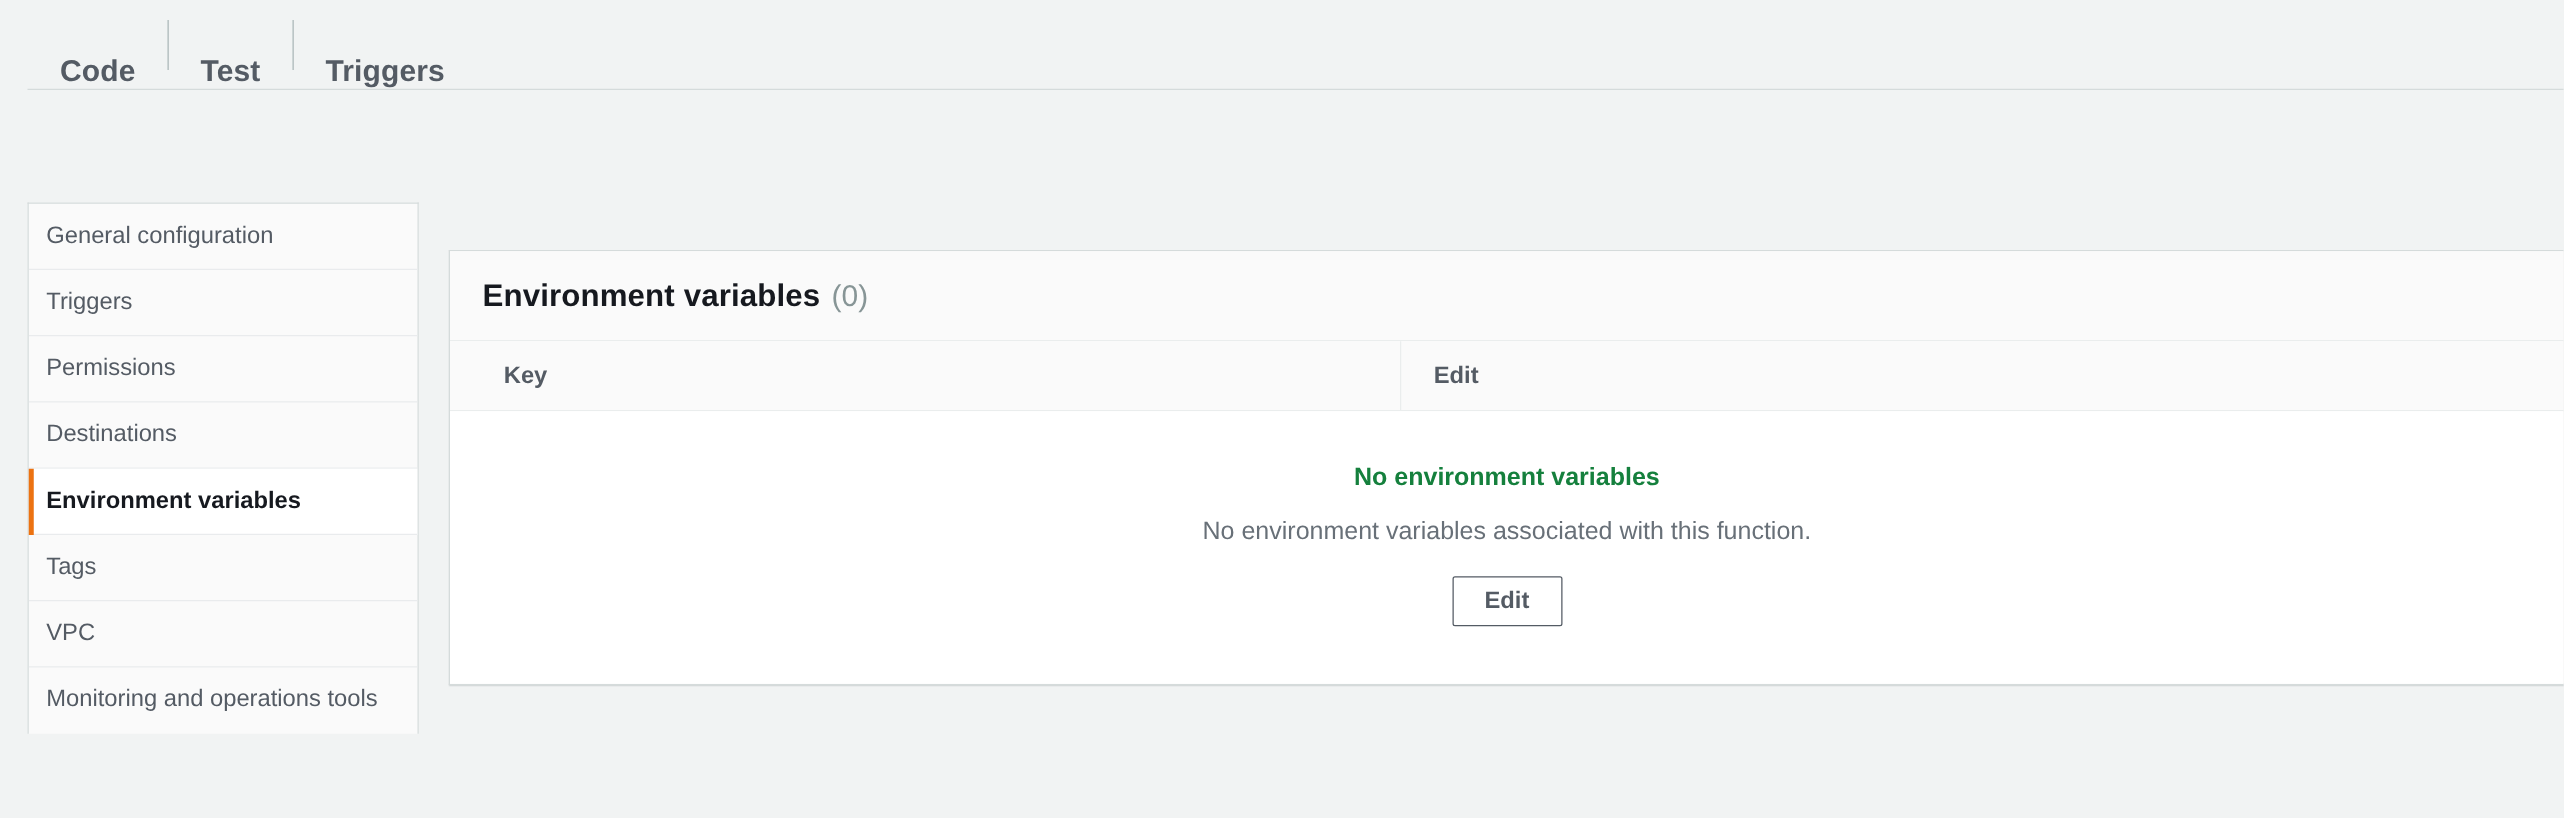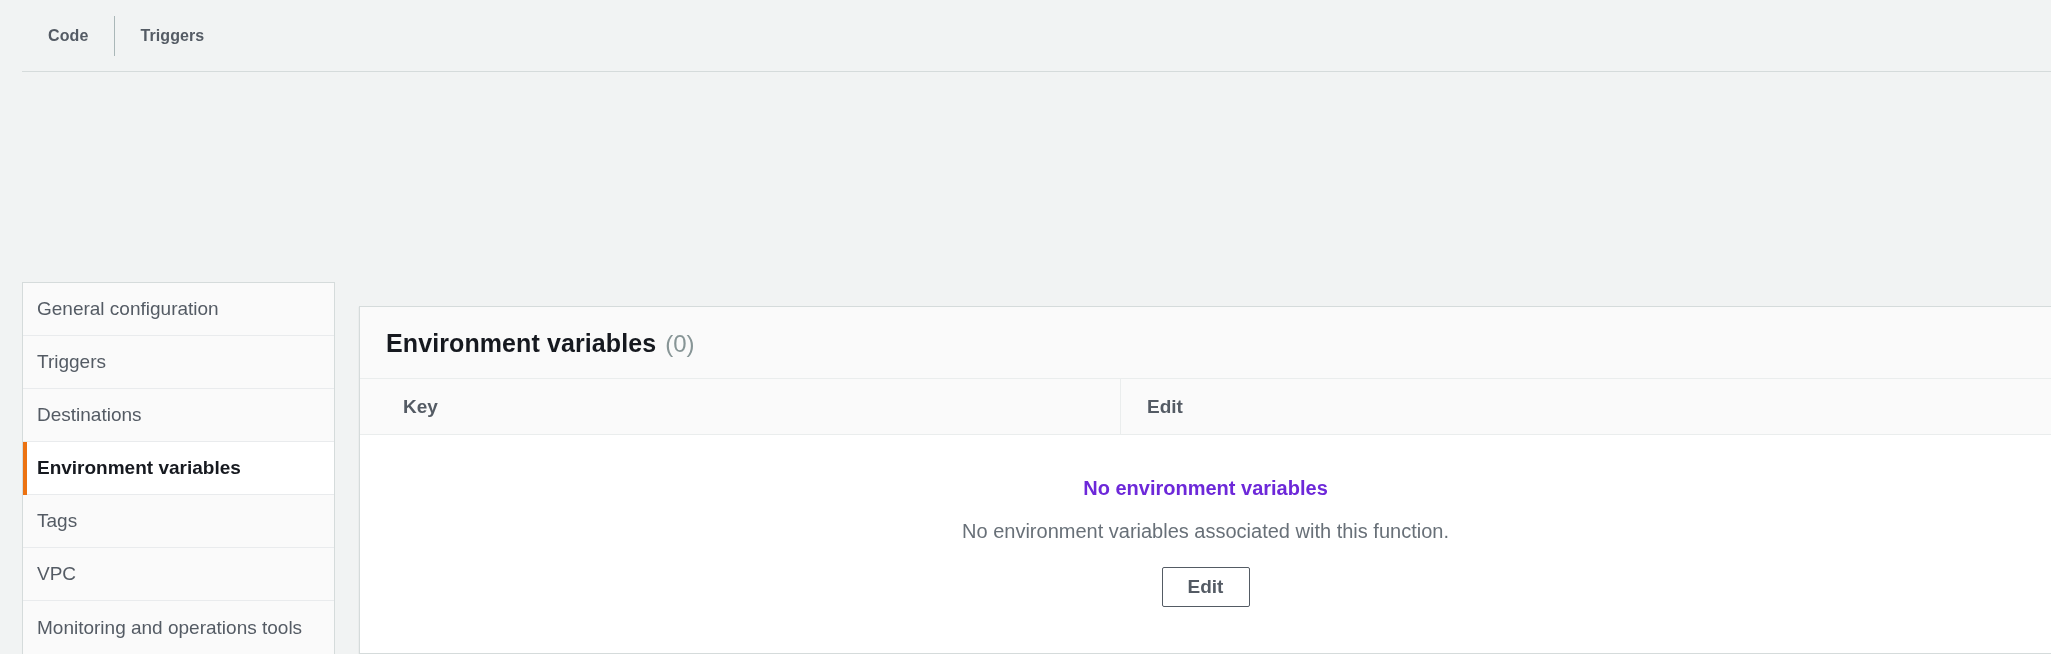--- a/index.html
+++ b/index.html
@@ -38,10 +38,10 @@
   .tab {
     position: relative;
     display: flex;
-    align-items: center;
+    align-items: flex-end;
     justify-content: center;
     padding: 0 26px;
-    font-size: 16px;
+    font-size: 24px;
     font-weight: bold;
     color: #545b64;
     cursor: pointer;

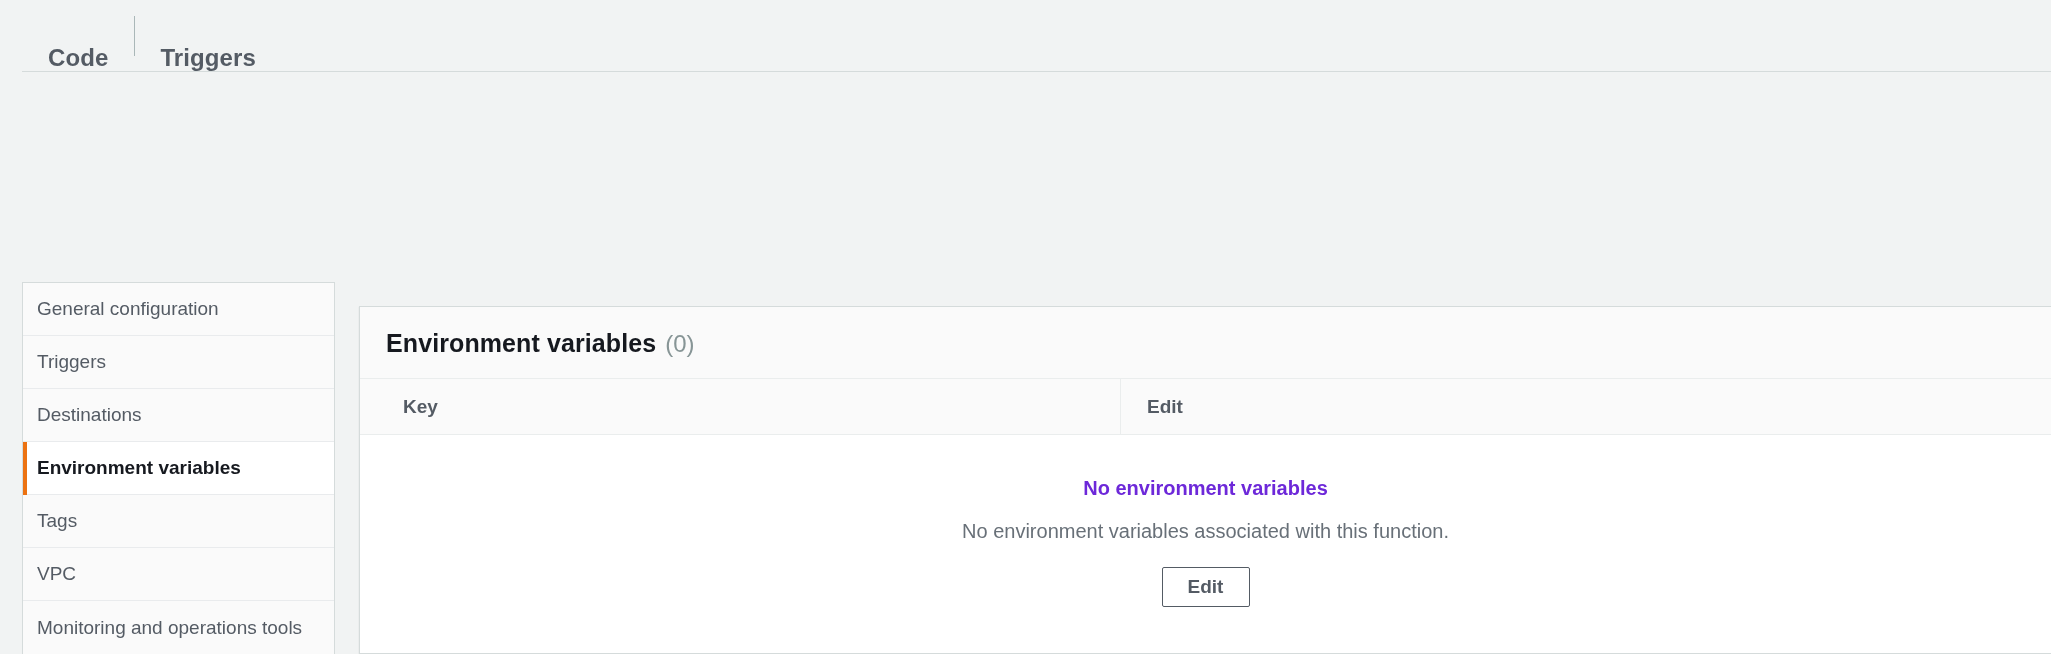--- a/index.html
+++ b/index.html
@@ -212,6 +212,9 @@
       <span>Code</span>
     </div>
   <div class="tab">
+      <span>Test</span>
+    </div>
+  <div class="tab">
       <span>Triggers</span>
     </div>
 </div>

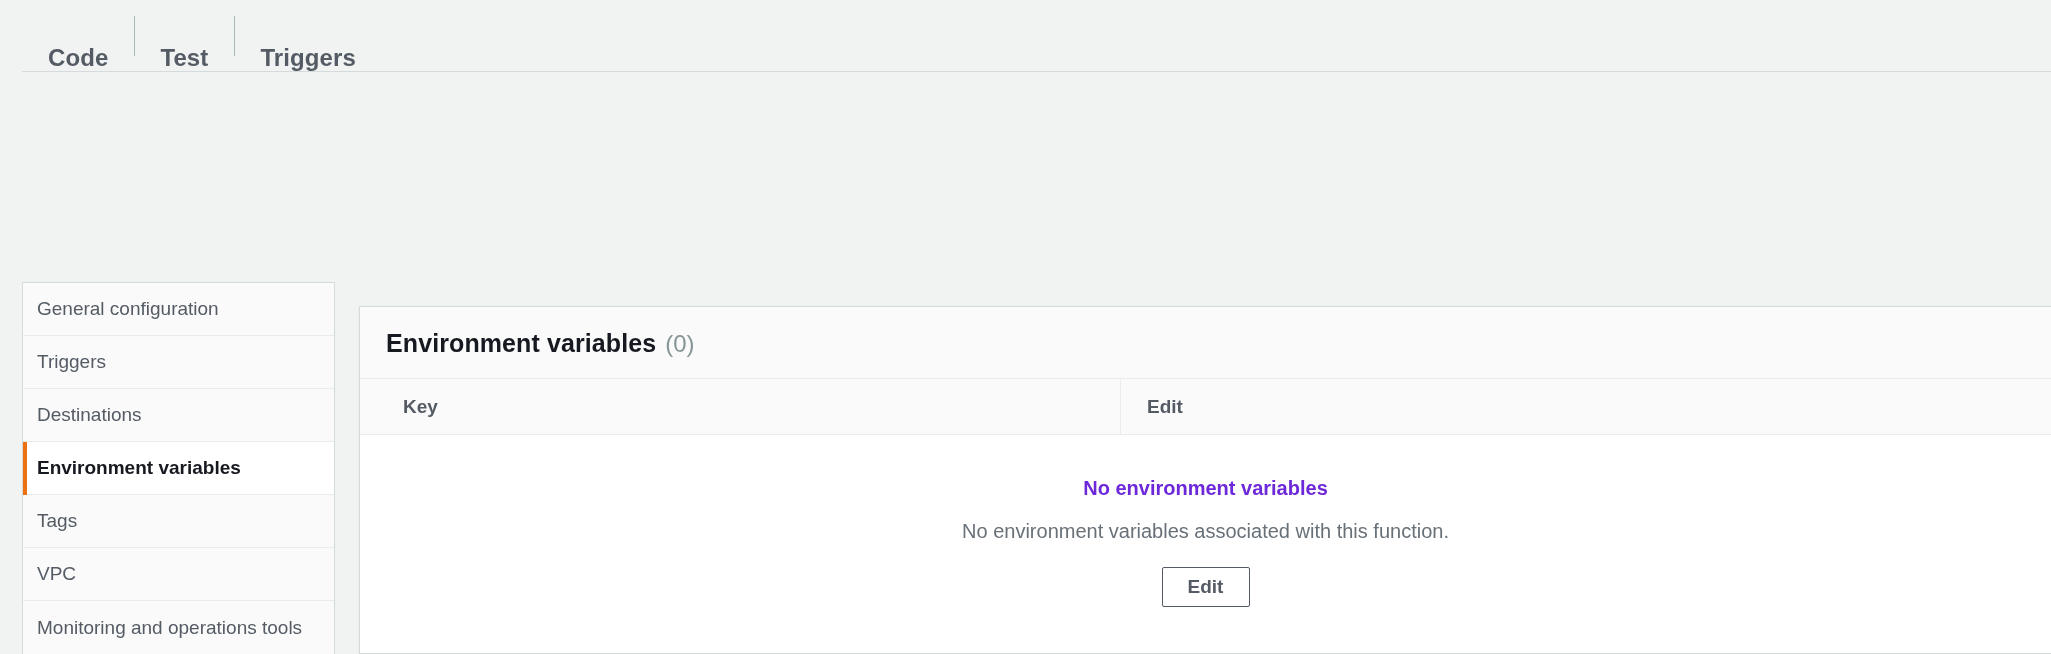--- a/index.html
+++ b/index.html
@@ -74,7 +74,7 @@
   
   .content {
     display: flex;
-    align-items: flex-end;
+    align-items: center;
     padding: 22px 0 0 22px;
     height: 582px;
   }

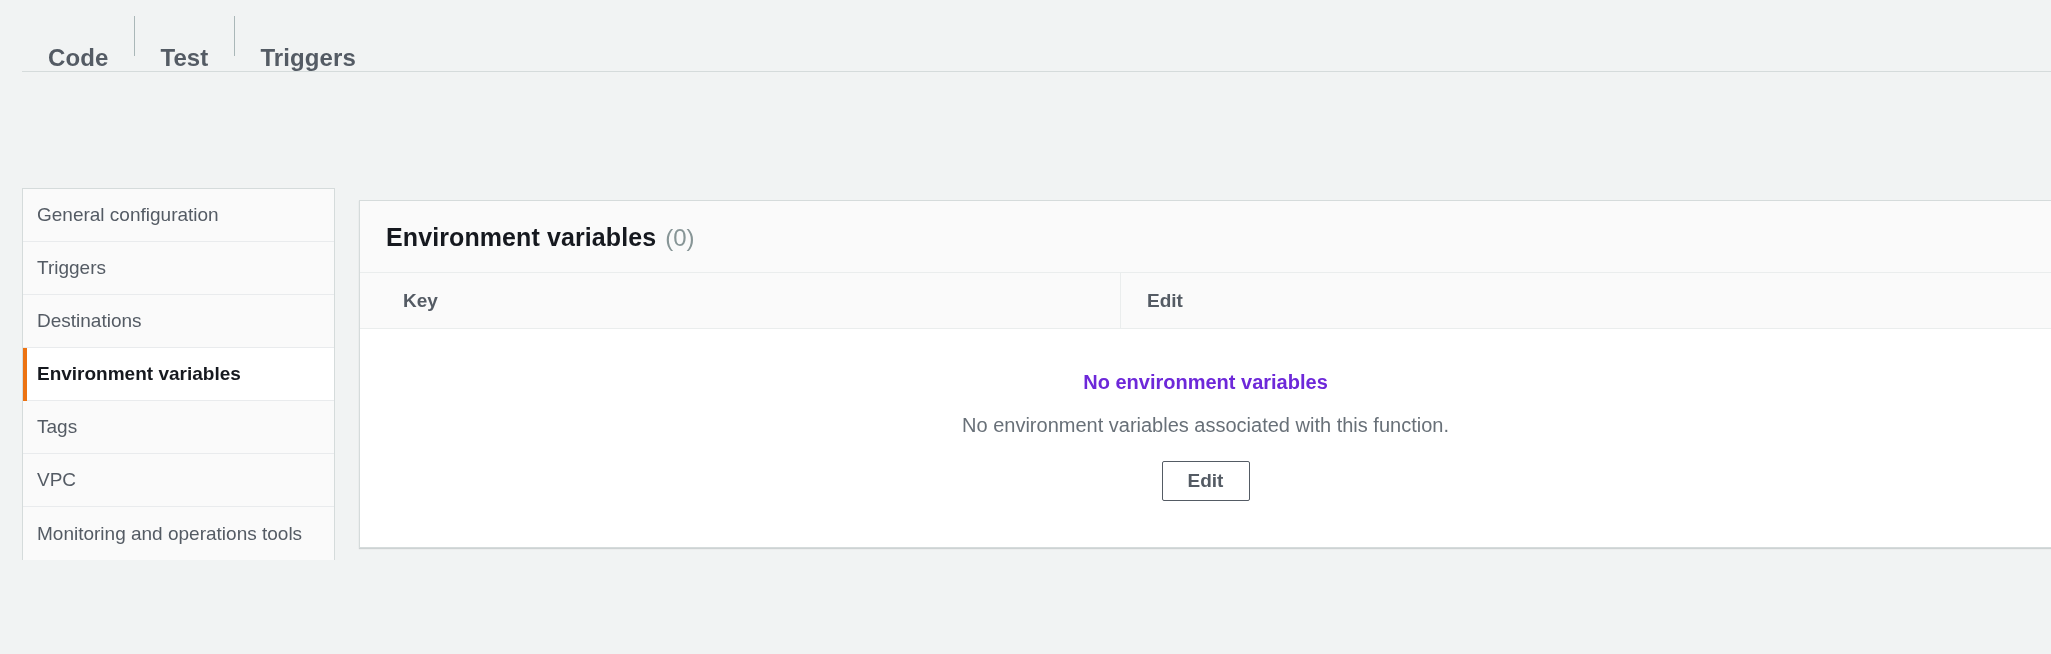--- a/index.html
+++ b/index.html
@@ -229,6 +229,9 @@
       <span>Triggers</span>
     </div>
     <div class="nav-item">
+      <span>Permissions</span>
+    </div>
+    <div class="nav-item">
       <span>Destinations</span>
     </div>
     <div class="nav-item selected">

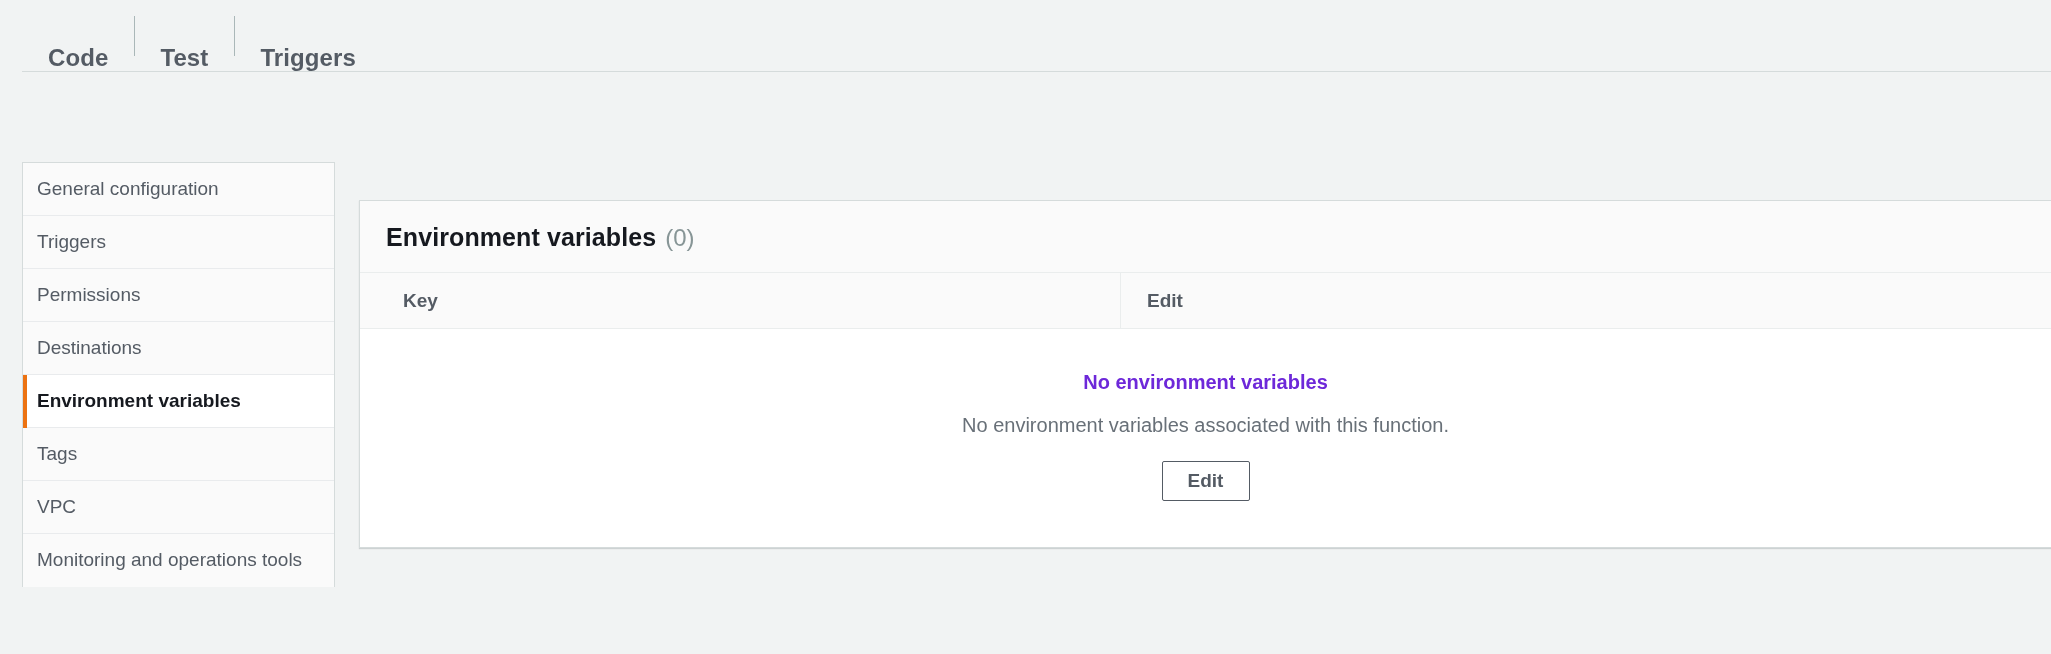--- a/index.html
+++ b/index.html
@@ -179,7 +179,7 @@
   .empty-title {
     font-size: 20px;
     font-weight: bold;
-    color: #6d28d9;
+    color: #15803d;
     margin-bottom: 20px;
   }
   .empty-desc {

